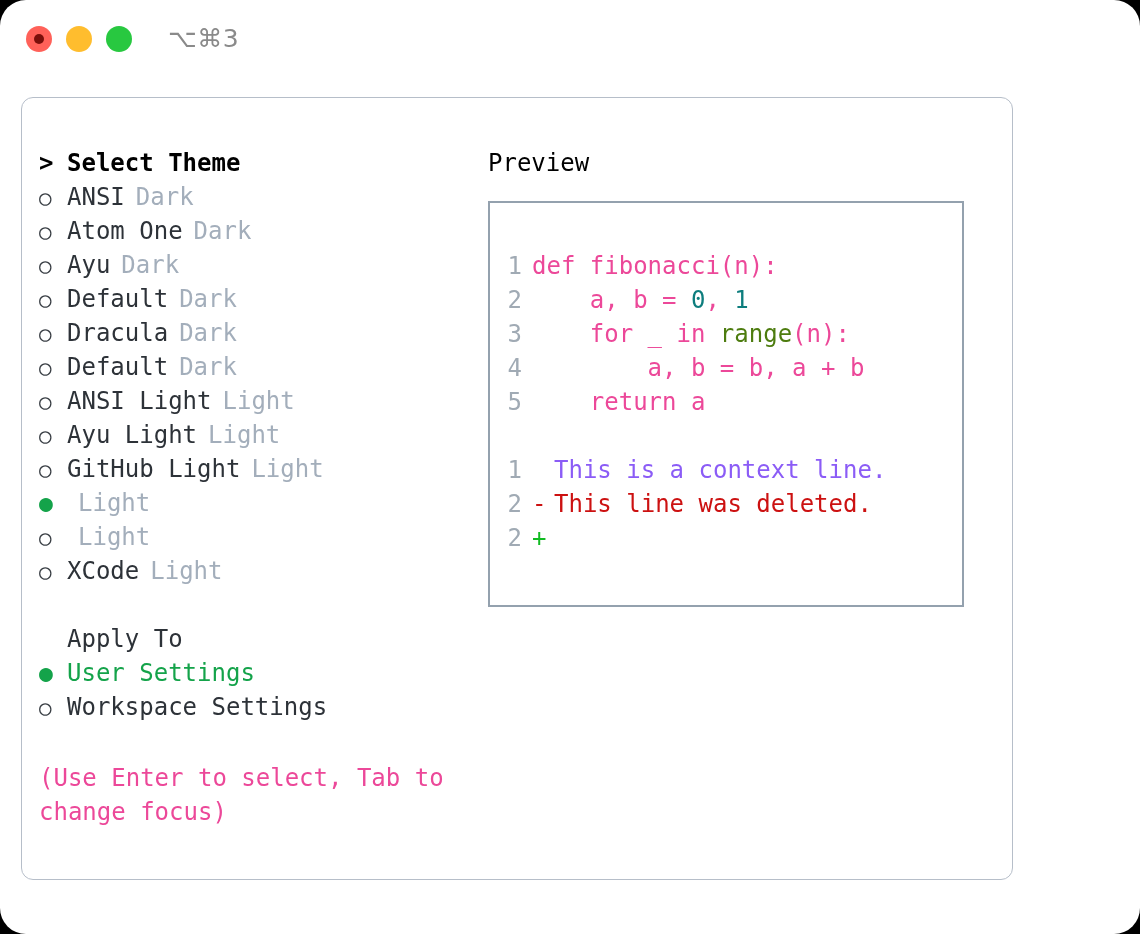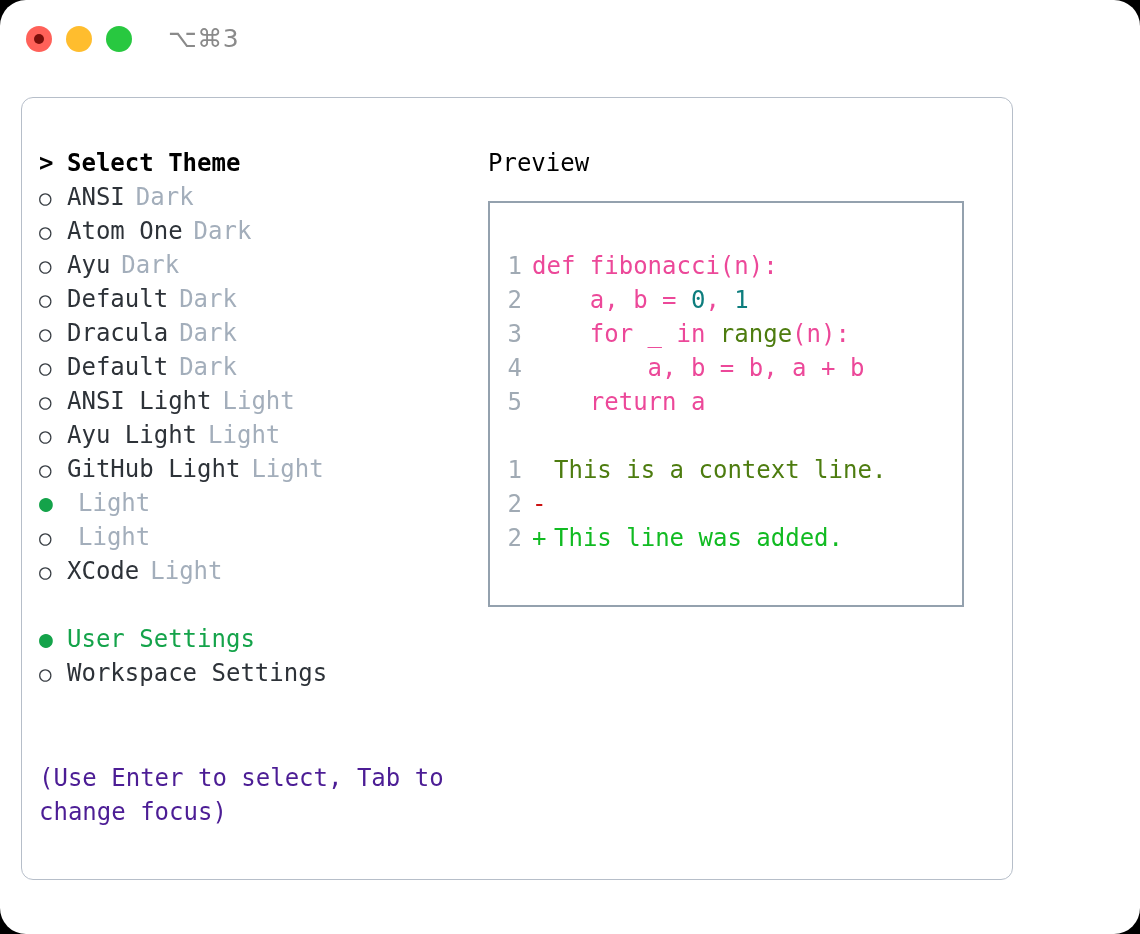--- a/index.html
+++ b/index.html
@@ -176,7 +176,7 @@
   .gap { height: 34px; }
 
   .diff-sign { display: inline-block; width: 22px; }
-  .diff-ctx  { color: #4d7c0f; }
+  .diff-ctx  { color: #8b5cf6; }
   .diff-del  { color: #cc1111; }
   .diff-add  { color: #11bb22; }
 </style>

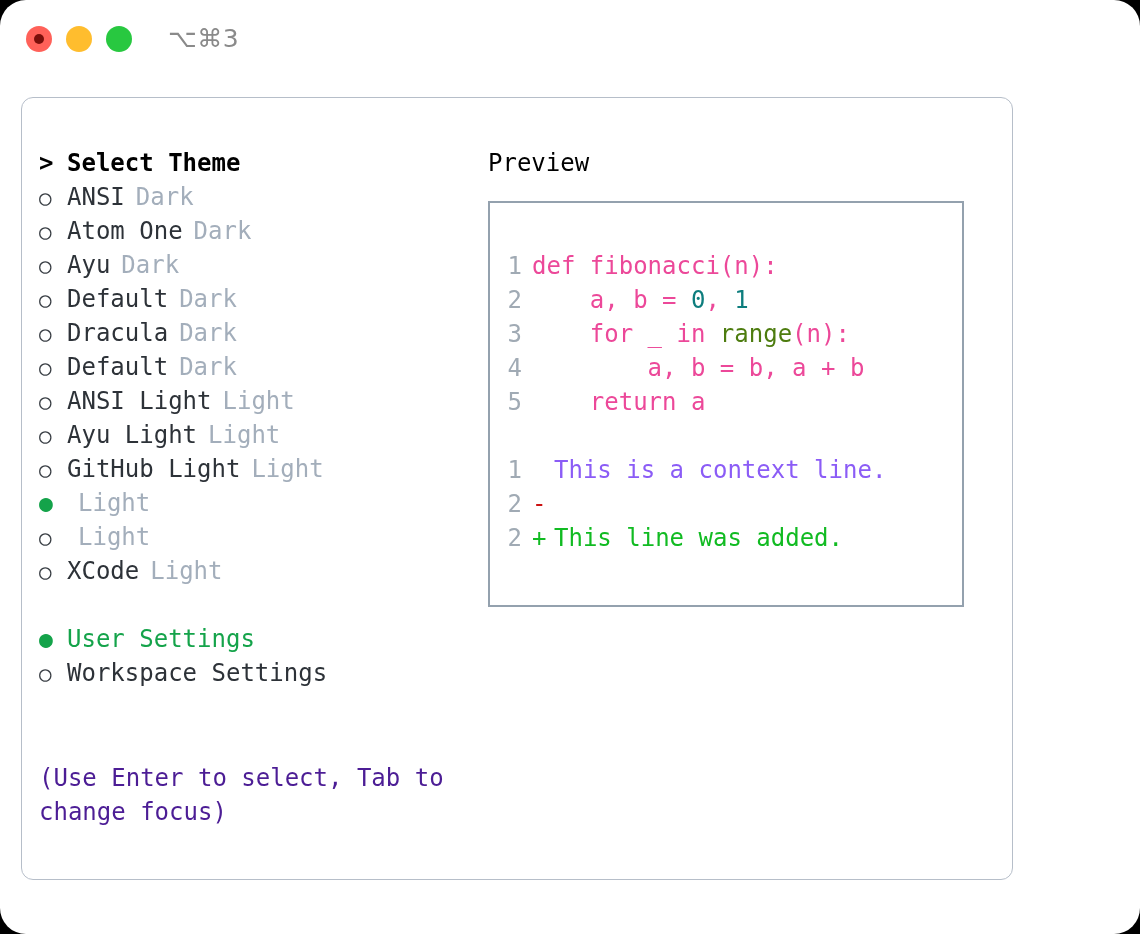--- a/index.html
+++ b/index.html
@@ -292,7 +292,7 @@
         <div class="gap"></div>
         <div id="diff-block">
             <div class="code-line"><span class="lineno">1</span><span class="diff-sign diff-ctx"> </span><span class="diff-ctx">This is a context line.</span></div>
-            <div class="code-line"><span class="lineno">2</span><span class="diff-sign diff-del">-</span></div>
+            <div class="code-line"><span class="lineno">2</span><span class="diff-sign diff-del">-</span><span class="diff-del">This line was deleted.</span></div>
             <div class="code-line"><span class="lineno">2</span><span class="diff-sign diff-add">+</span><span class="diff-add">This line was added.</span></div>
           </div>
       </div>

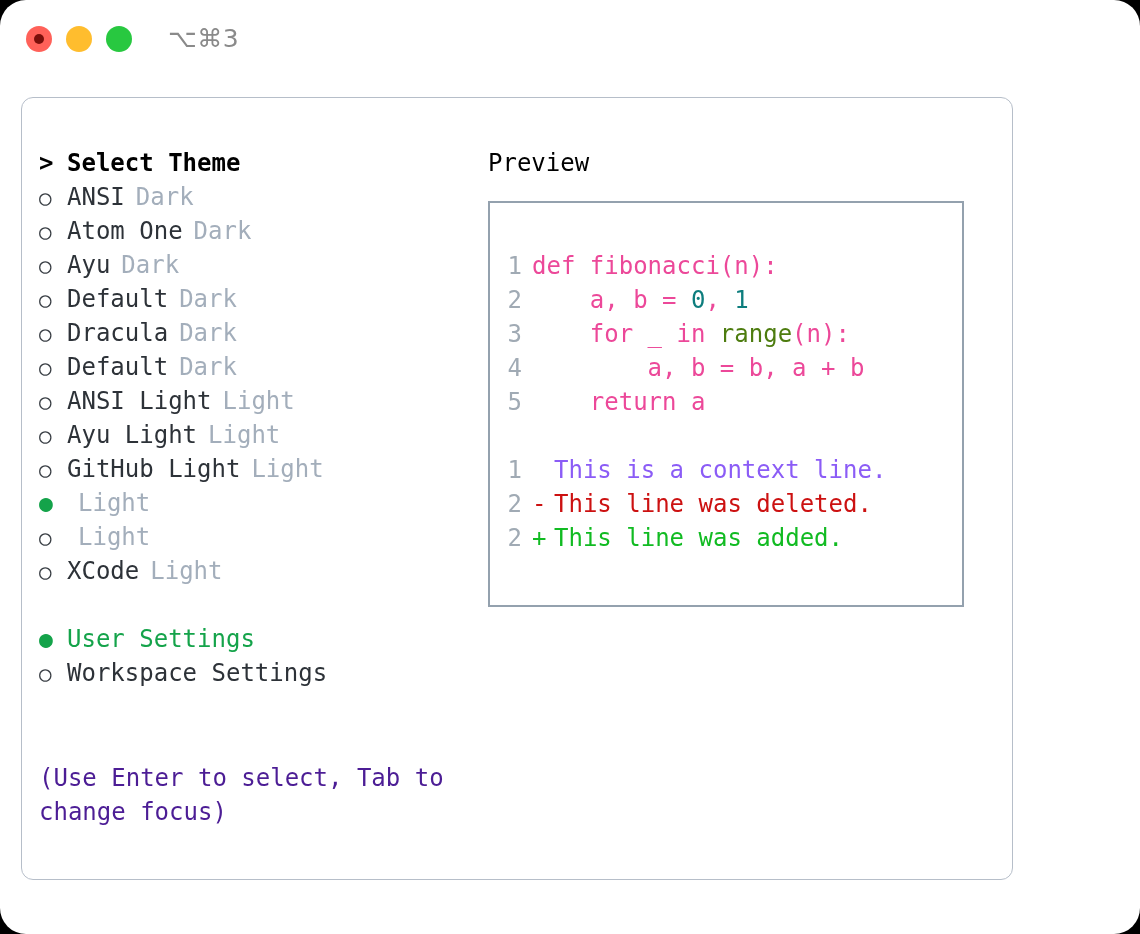--- a/index.html
+++ b/index.html
@@ -293,7 +293,7 @@
         <div id="diff-block">
             <div class="code-line"><span class="lineno">1</span><span class="diff-sign diff-ctx"> </span><span class="diff-ctx">This is a context line.</span></div>
             <div class="code-line"><span class="lineno">2</span><span class="diff-sign diff-del">-</span><span class="diff-del">This line was deleted.</span></div>
-            <div class="code-line"><span class="lineno">2</span><span class="diff-sign diff-add">+</span><span class="diff-add">This line was added.</span></div>
+            <div class="code-line"><span class="lineno">2</span><span class="diff-sign diff-add">+</span></div>
           </div>
       </div>
     </div>

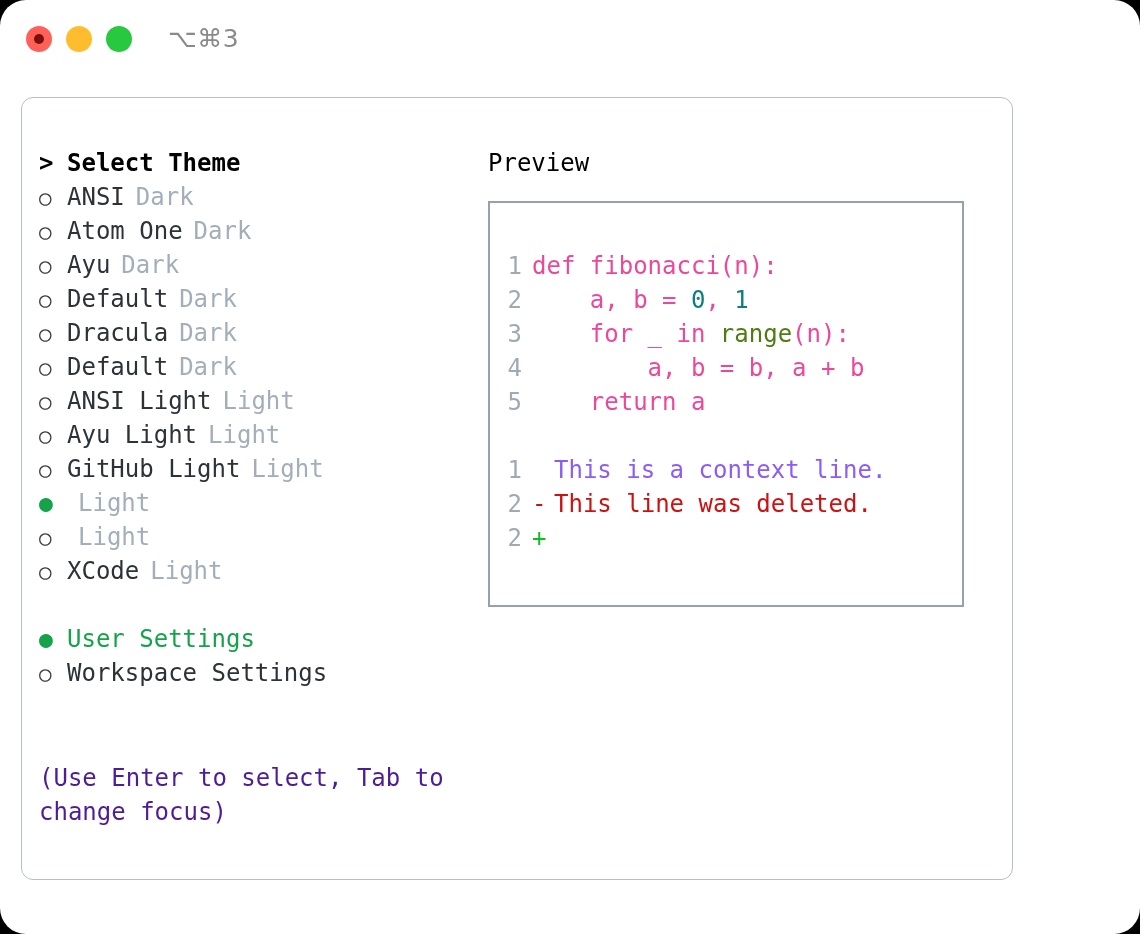--- a/index.html
+++ b/index.html
@@ -263,6 +263,10 @@
         </div>
 
       <div id="section-apply">
+        <div class="row section-head">
+          <span class="marker empty">○</span>
+          <span class="label">Apply To</span>
+        </div>
         <div id="apply-list">
             <div class="row">
               <span class="marker dot-on">●</span>

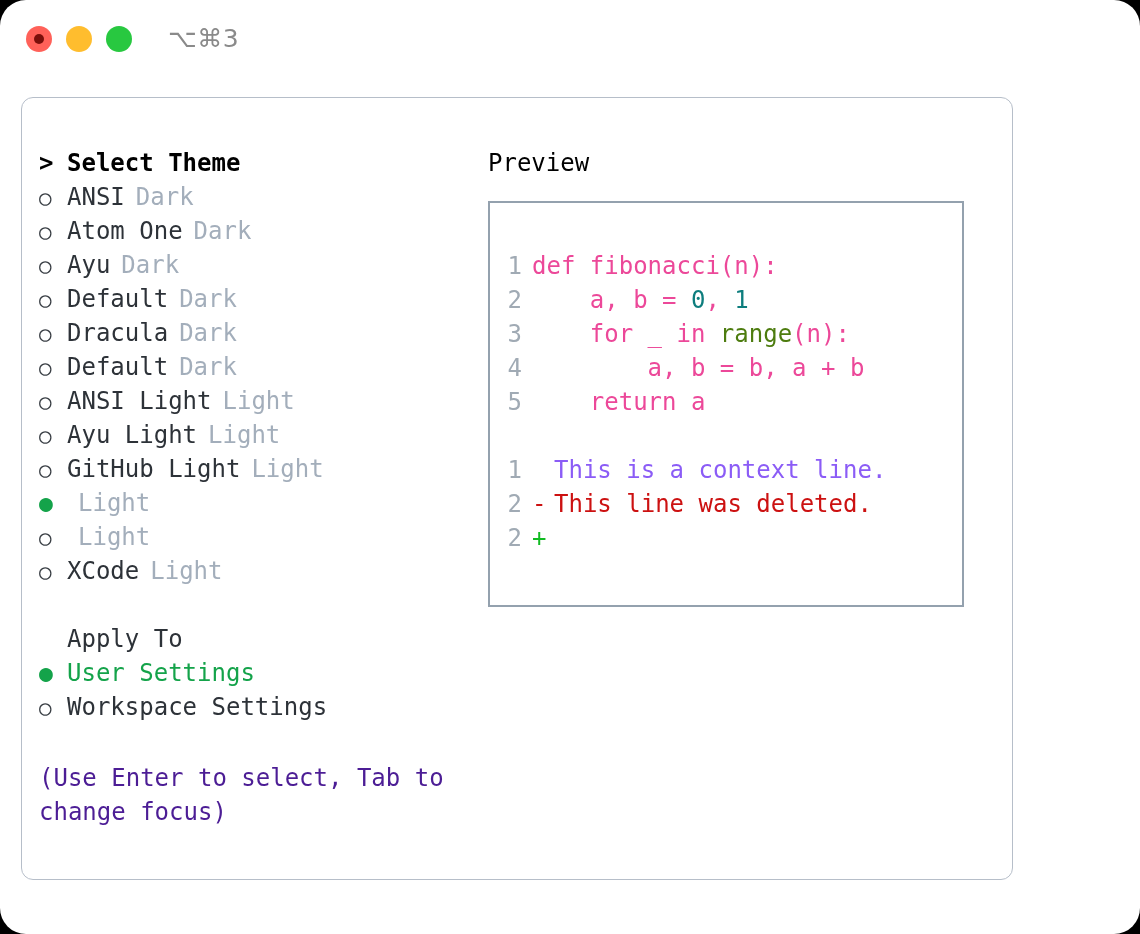--- a/index.html
+++ b/index.html
@@ -126,7 +126,7 @@
     width: 420px;
     font-size: 24px;
     line-height: 34px;
-    color: #4c1d95;
+    color: #ec4899;
   }
 
   

